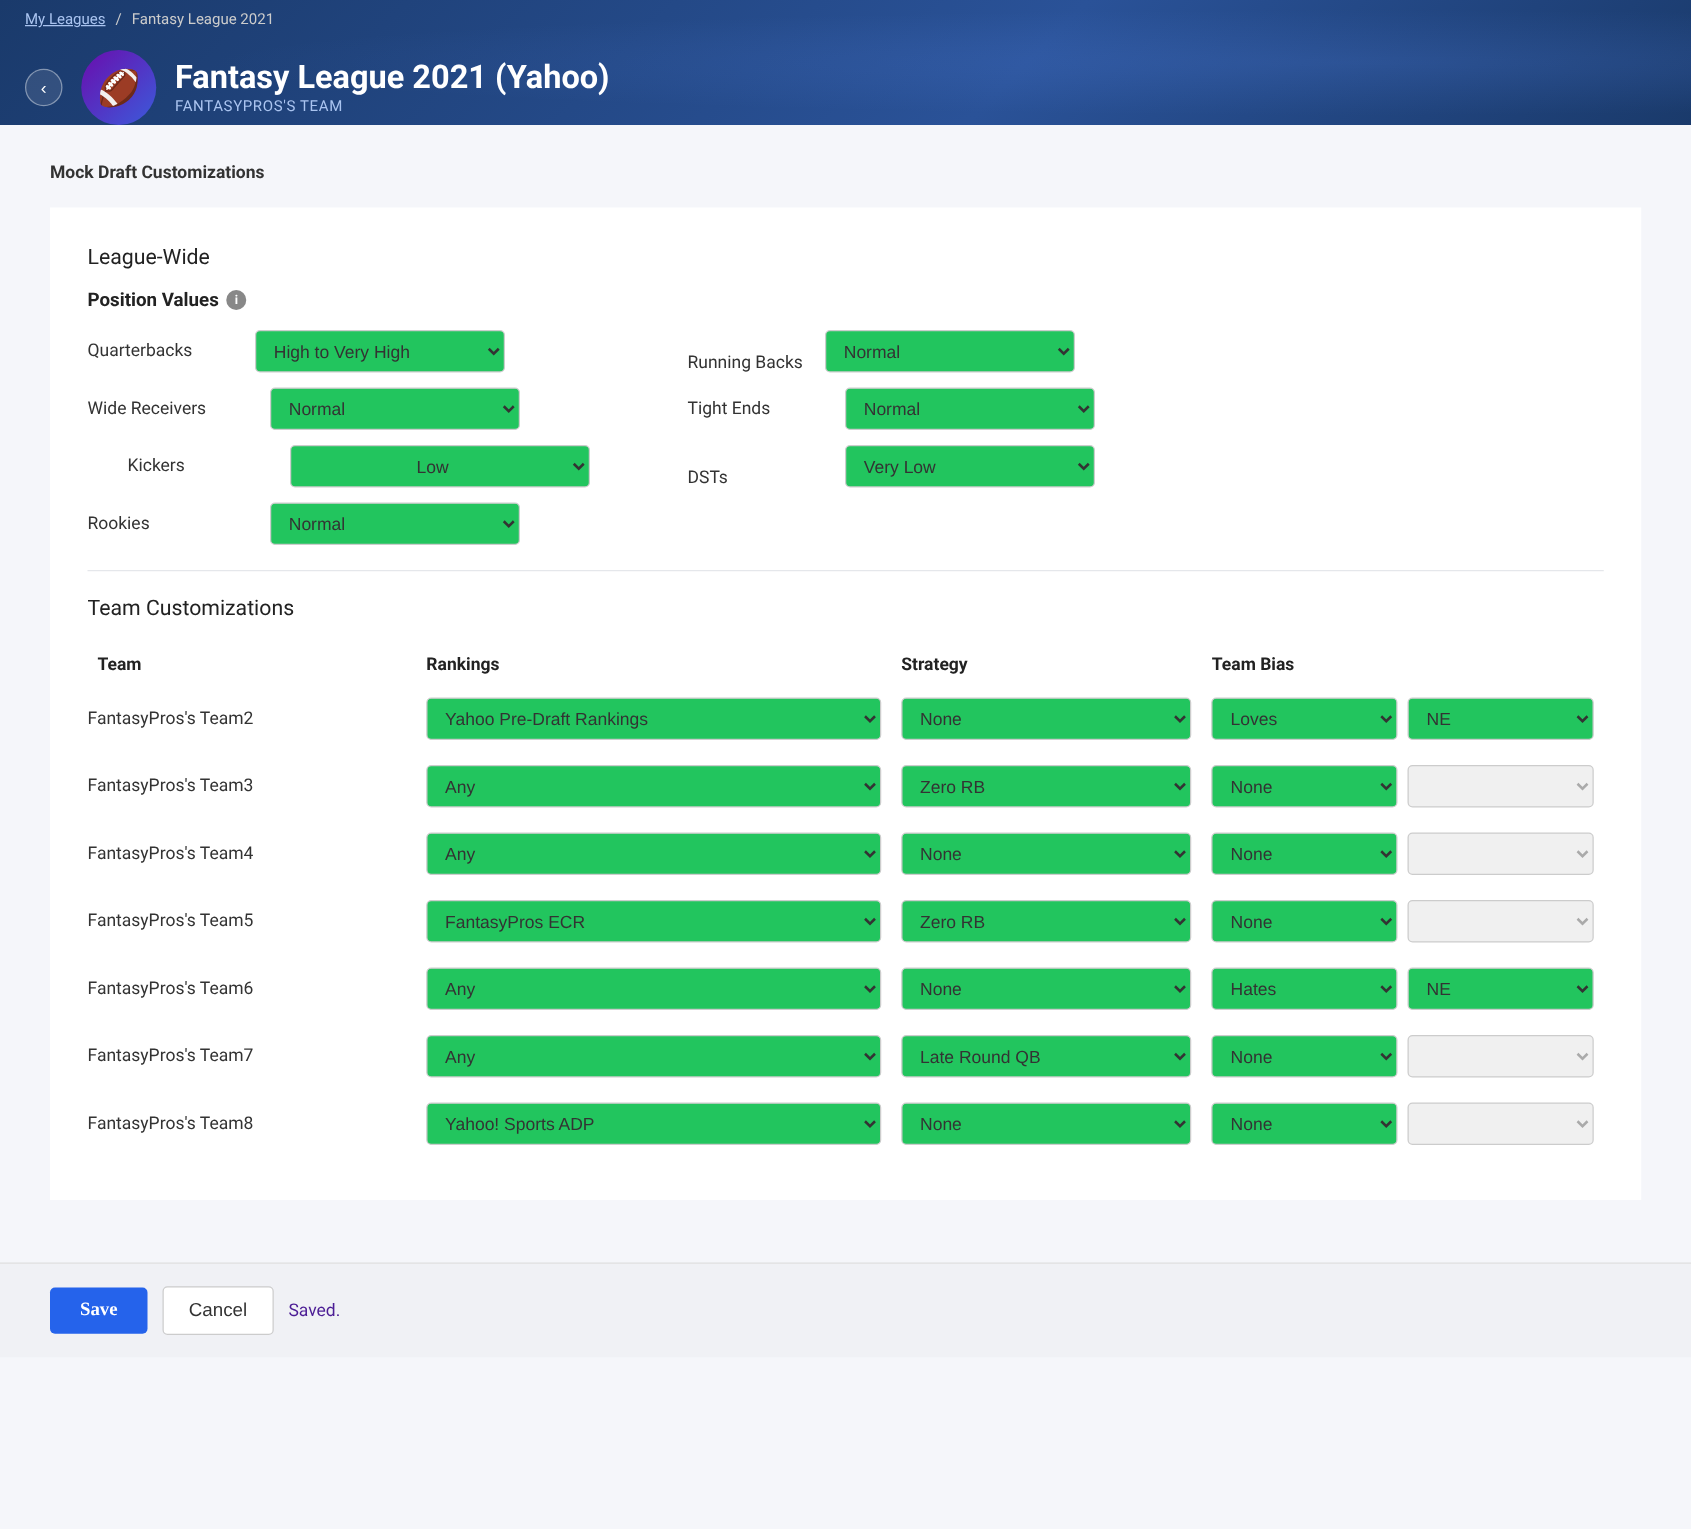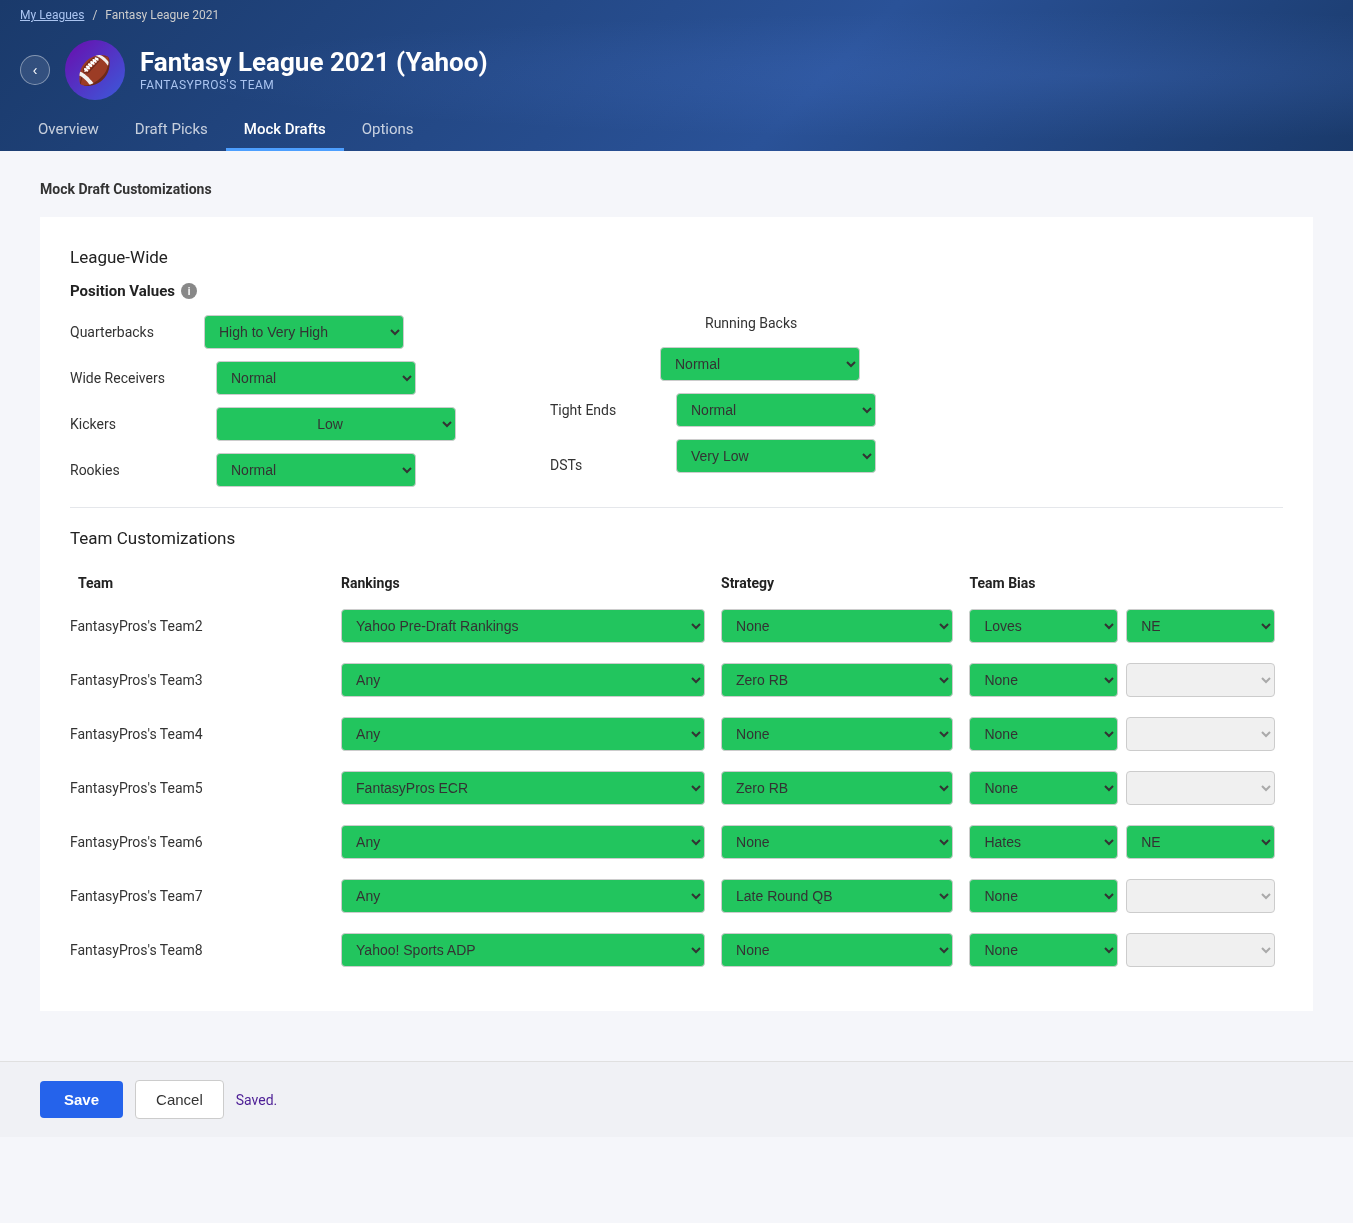--- a/index.html
+++ b/index.html
@@ -262,12 +262,6 @@
       <div class="team-subtitle">FANTASYPROS'S TEAM</div>
     </div>
   </div>
-  <nav class="nav-tabs">
-    <div class="nav-tab">Overview</div>
-    <div class="nav-tab">Draft Picks</div>
-    <div class="nav-tab active">Mock Drafts</div>
-    <div class="nav-tab">Options</div>
-  </nav>
 </div>
 
 <div class="main-content">

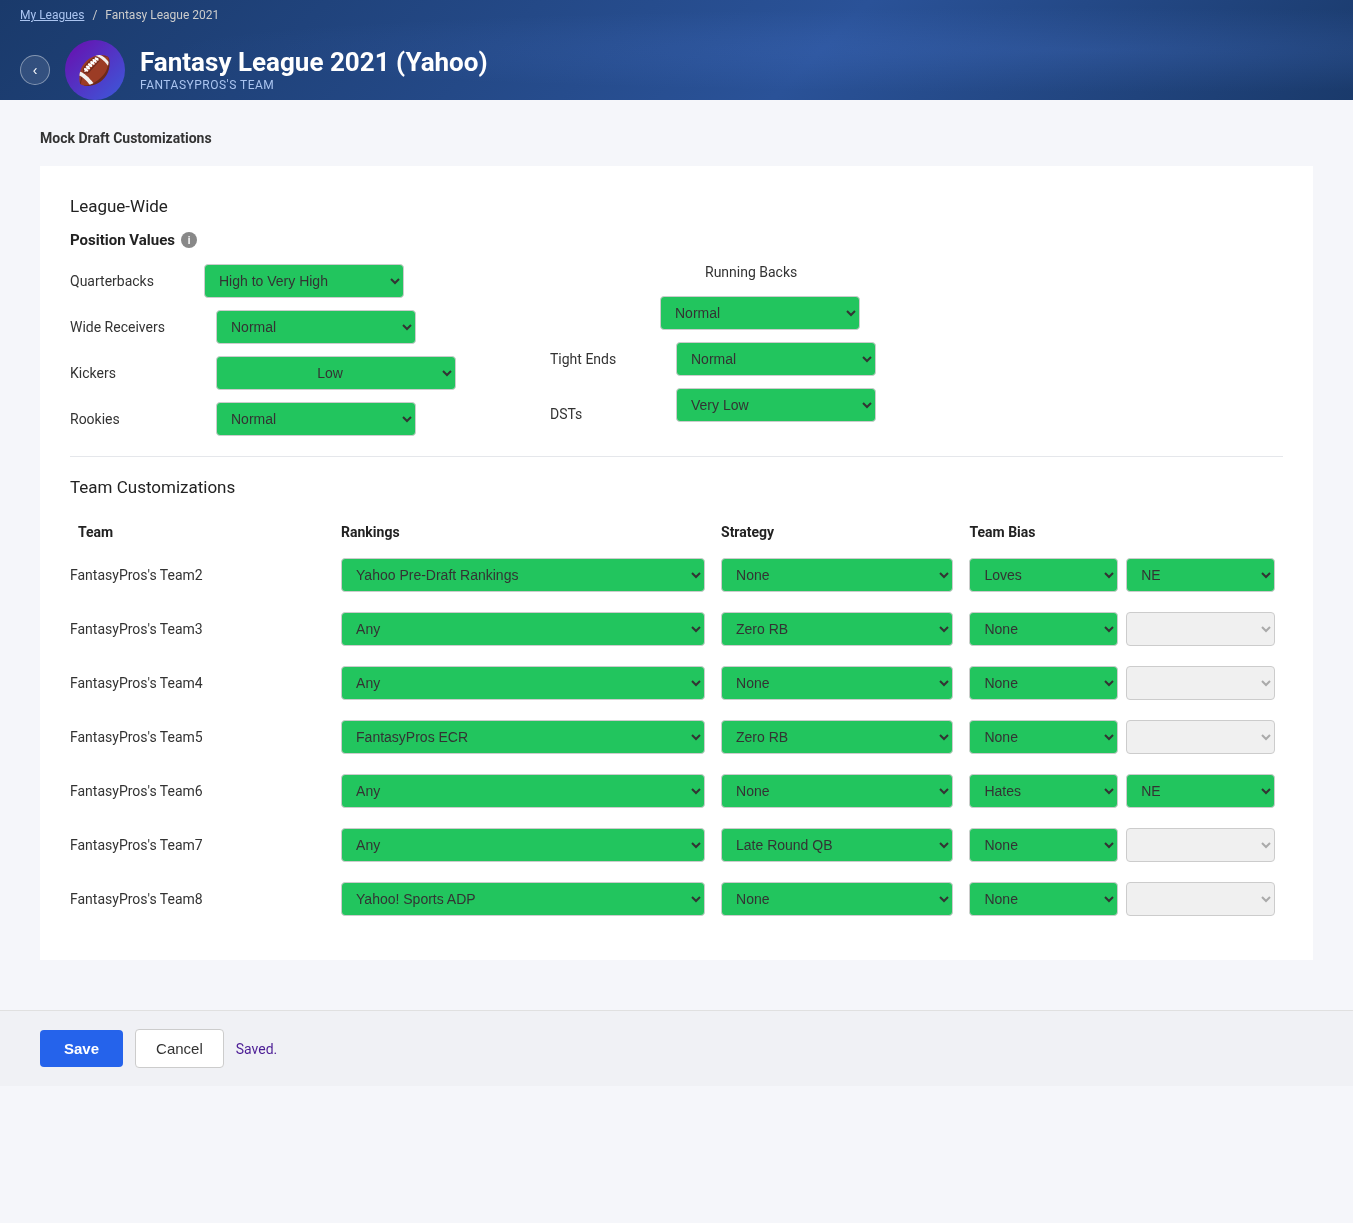--- a/index.html
+++ b/index.html
@@ -324,7 +324,7 @@
       </div>
 
       <div style="display: flex; flex-direction: column; gap: 12px;">
-        <div style="display: flex; align-items: center; gap: 16px; flex-direction: column;">
+        <div style="display: flex; align-items: flex-end; gap: 0;">
           <div class="position-label" style="width:110px;">Running Backs</div>
           <select style="width:200px;">
             <option>Normal</option>

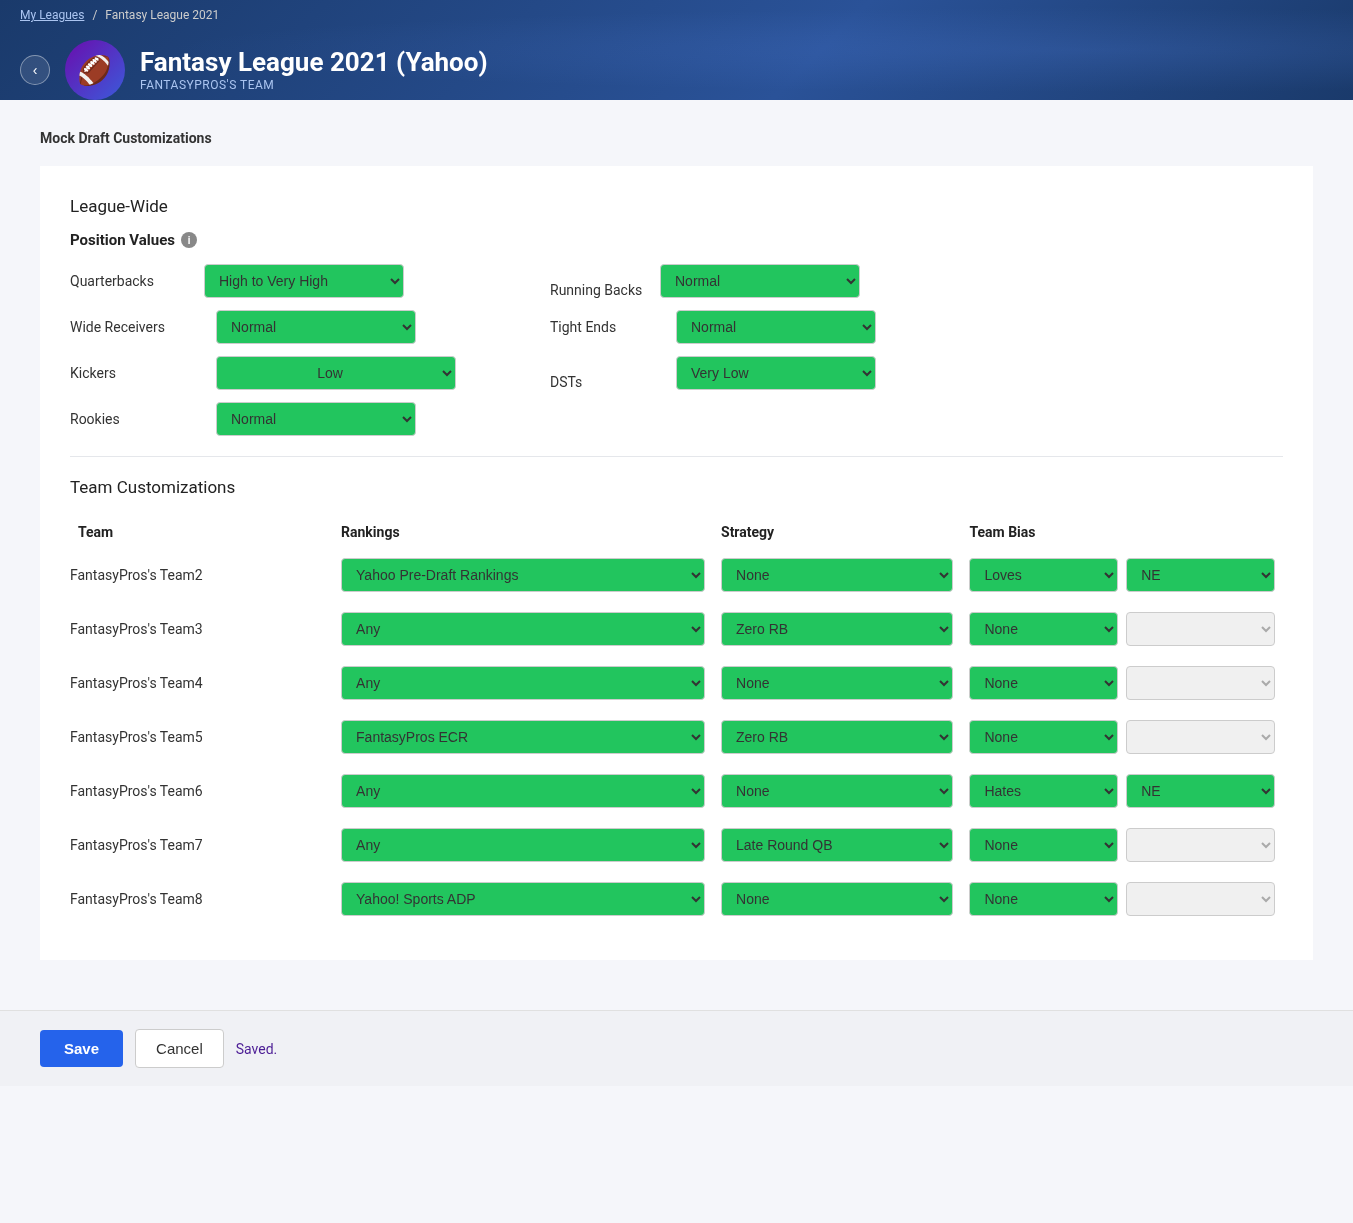--- a/index.html
+++ b/index.html
@@ -299,7 +299,7 @@
             <option>Very High</option>
           </select>
         </div>
-        <div style="display: flex; align-items: center; gap: 16px;">
+        <div style="display: flex; align-items: center;  margin-left: 32px;">
           <div class="position-label" style="width:130px;">Kickers</div>
           <select style="width:240px;text-align:center;">
             <option>Low</option>

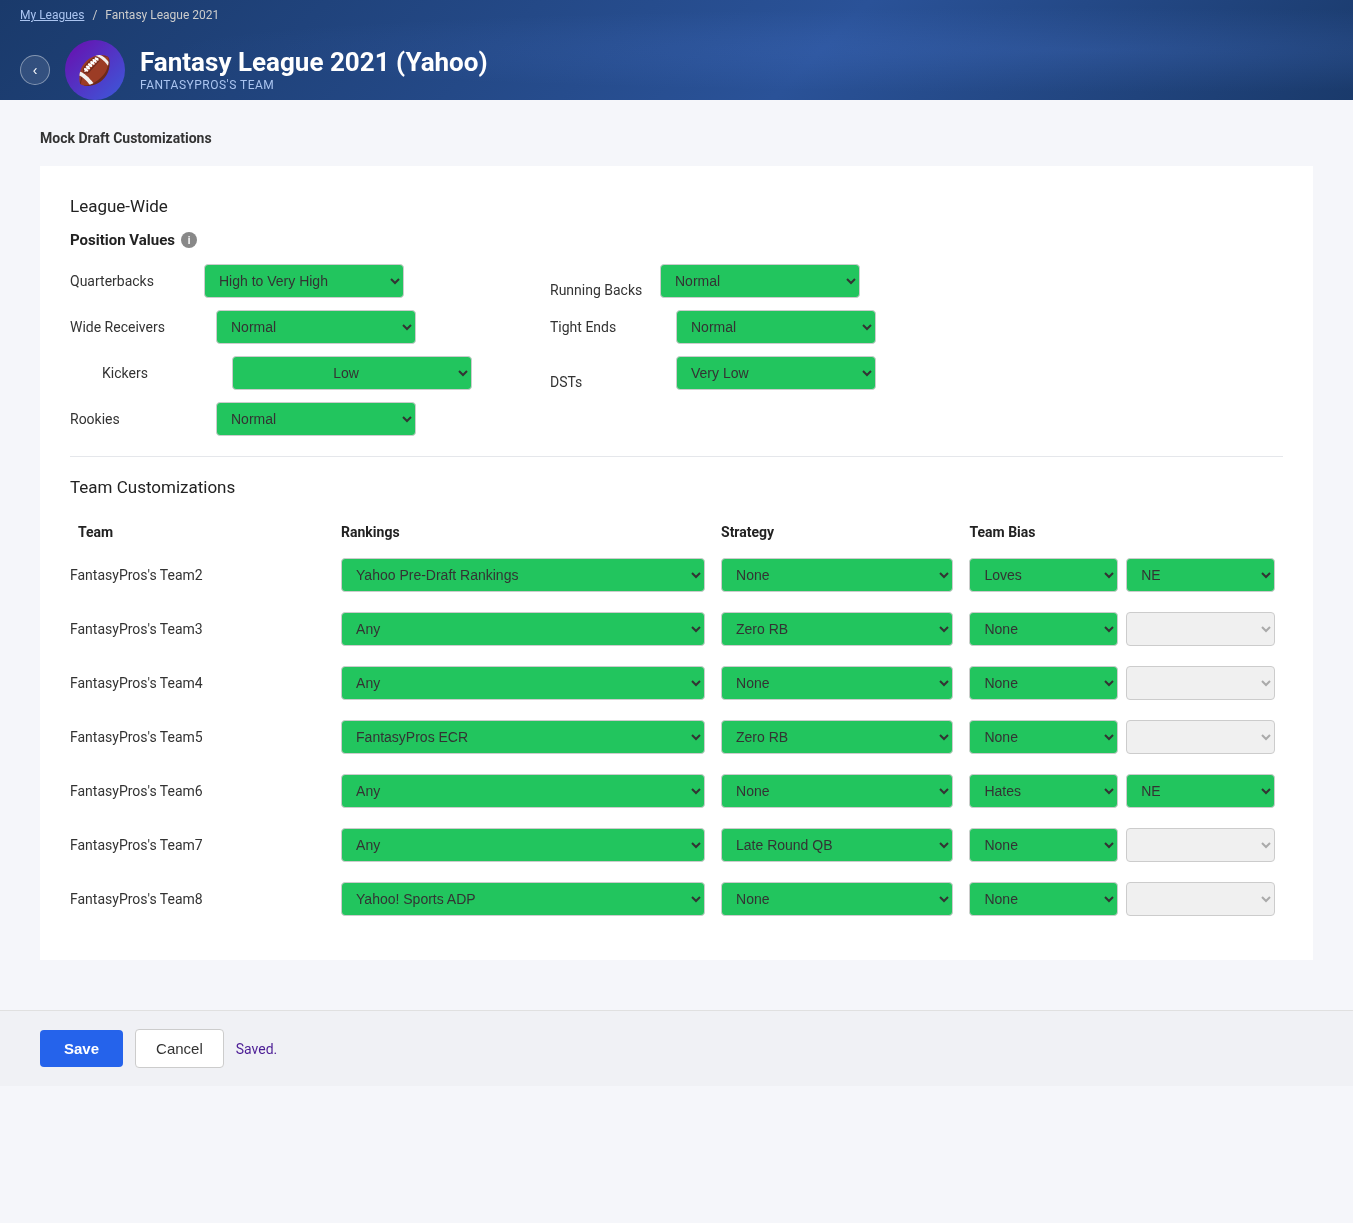--- a/index.html
+++ b/index.html
@@ -222,6 +222,7 @@
       font-size: 15px;
       font-weight: 600;
       cursor: pointer;
+      font-family: Liberation Serif, serif;
     }
 
     .btn-cancel {

